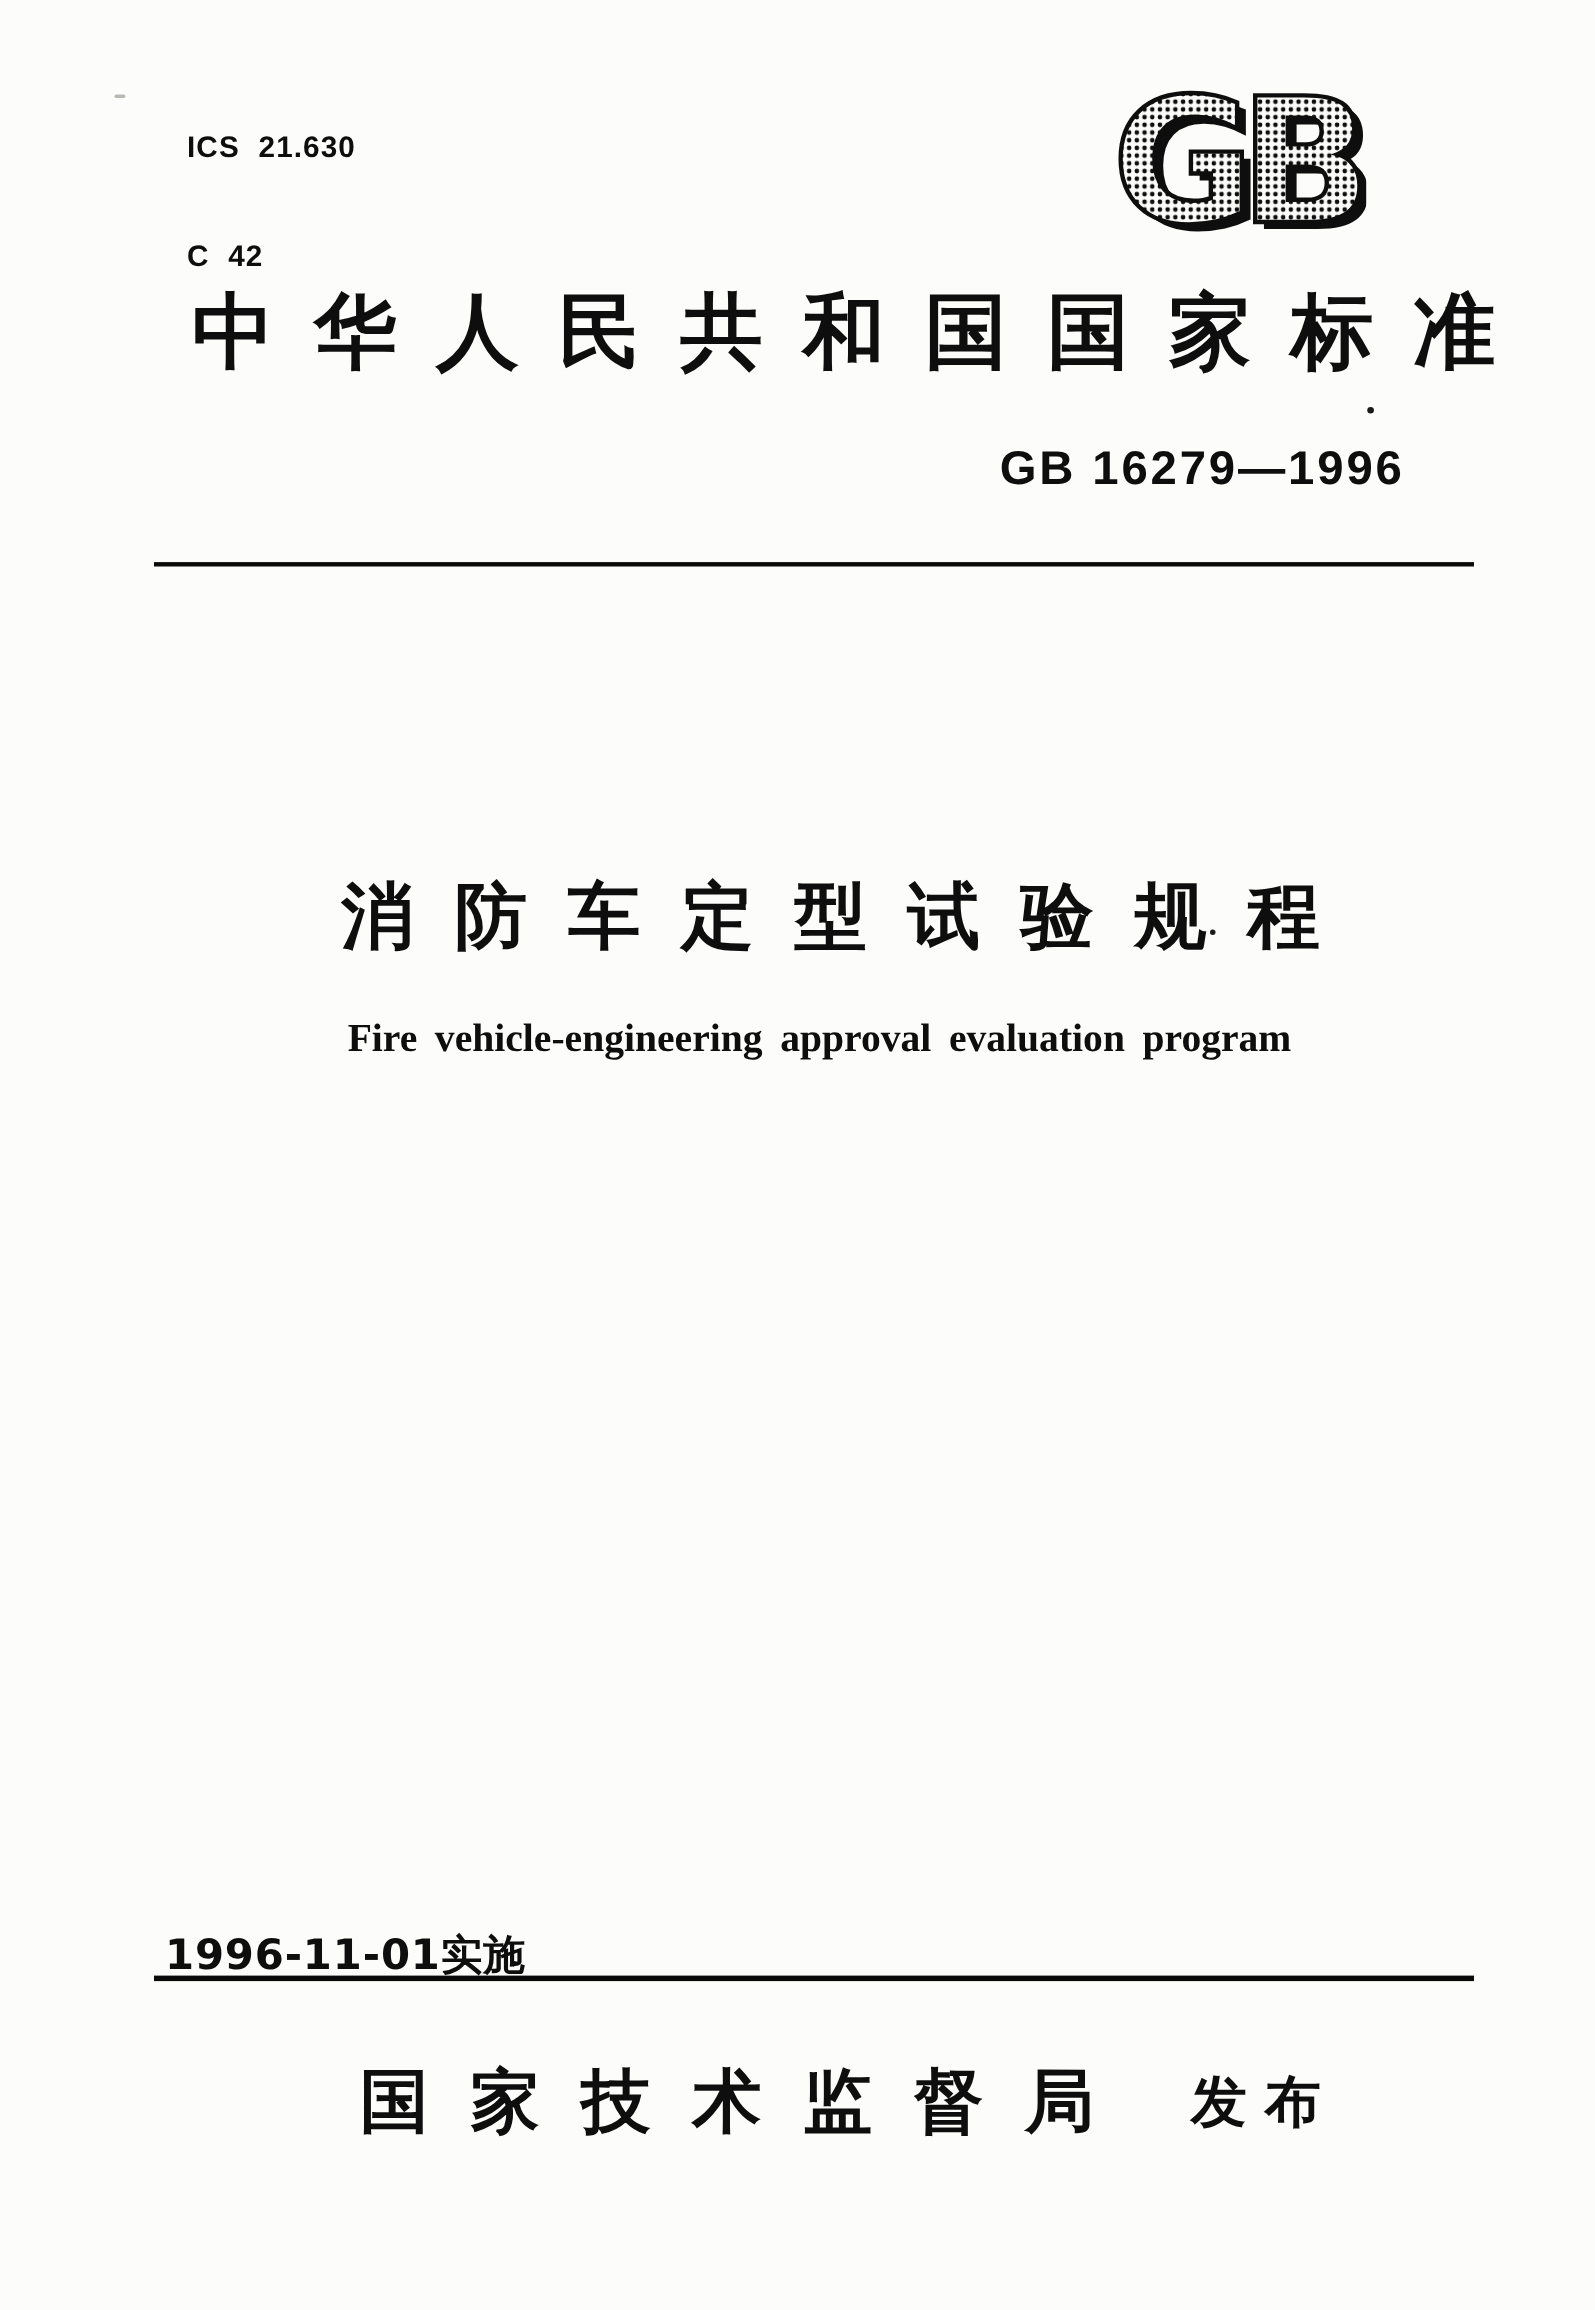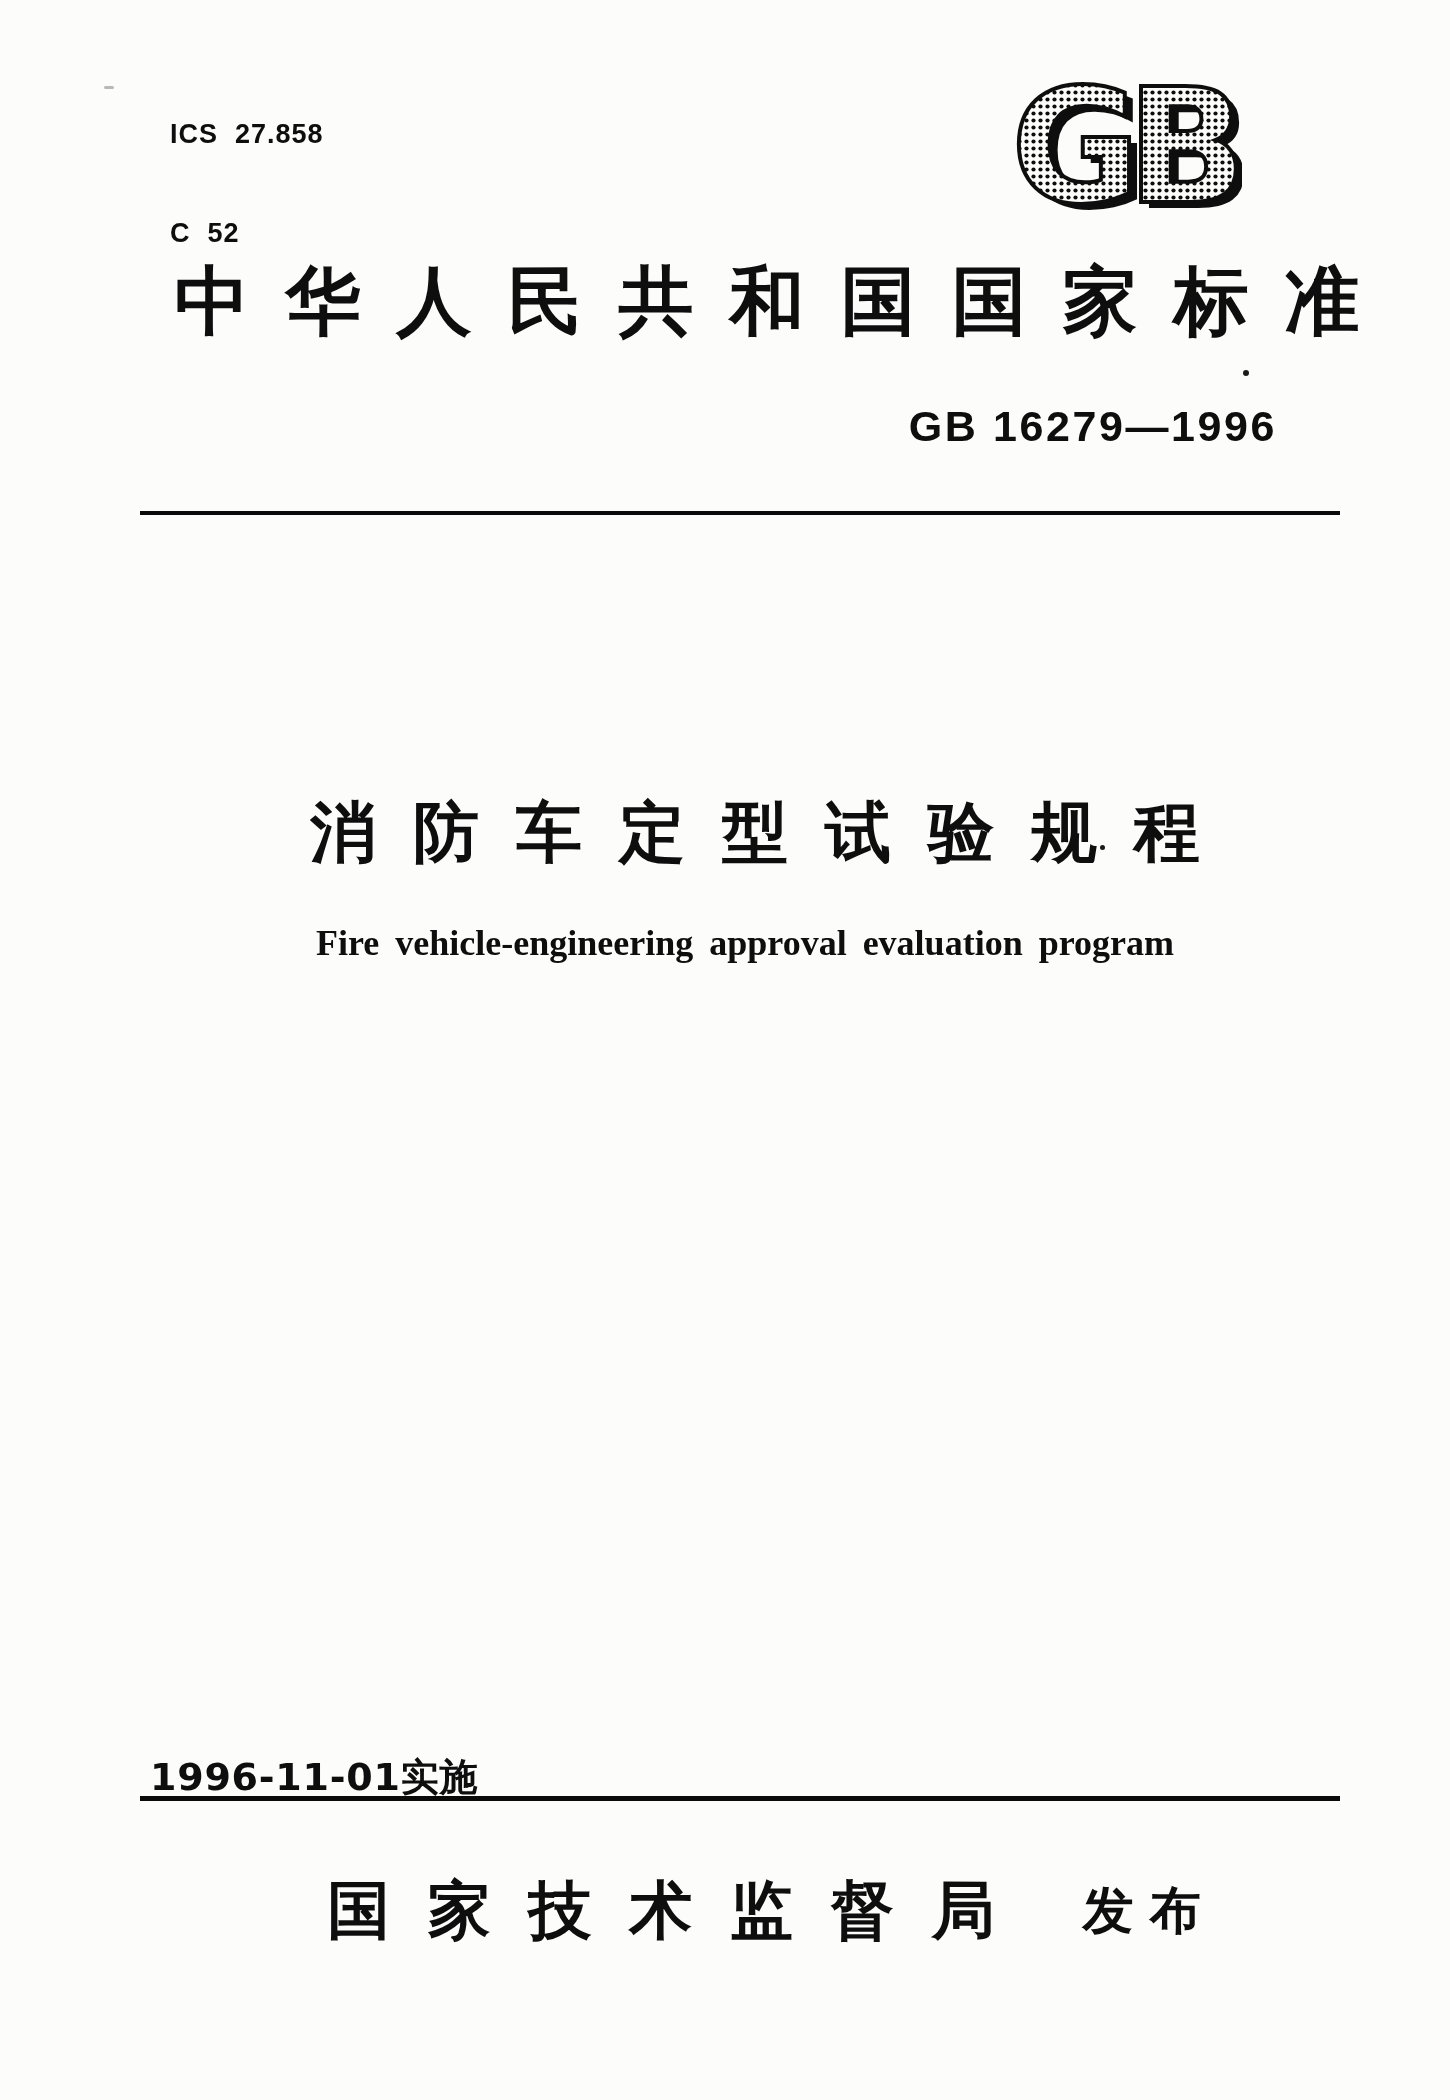--- a/index.html
+++ b/index.html
@@ -79,7 +79,7 @@
 <div class="page">
 
   <div class="ics">
-    <div>ICS  27.858</div>
+    <div>ICS  21.630</div>
     <div>C  52</div>
   </div>
 

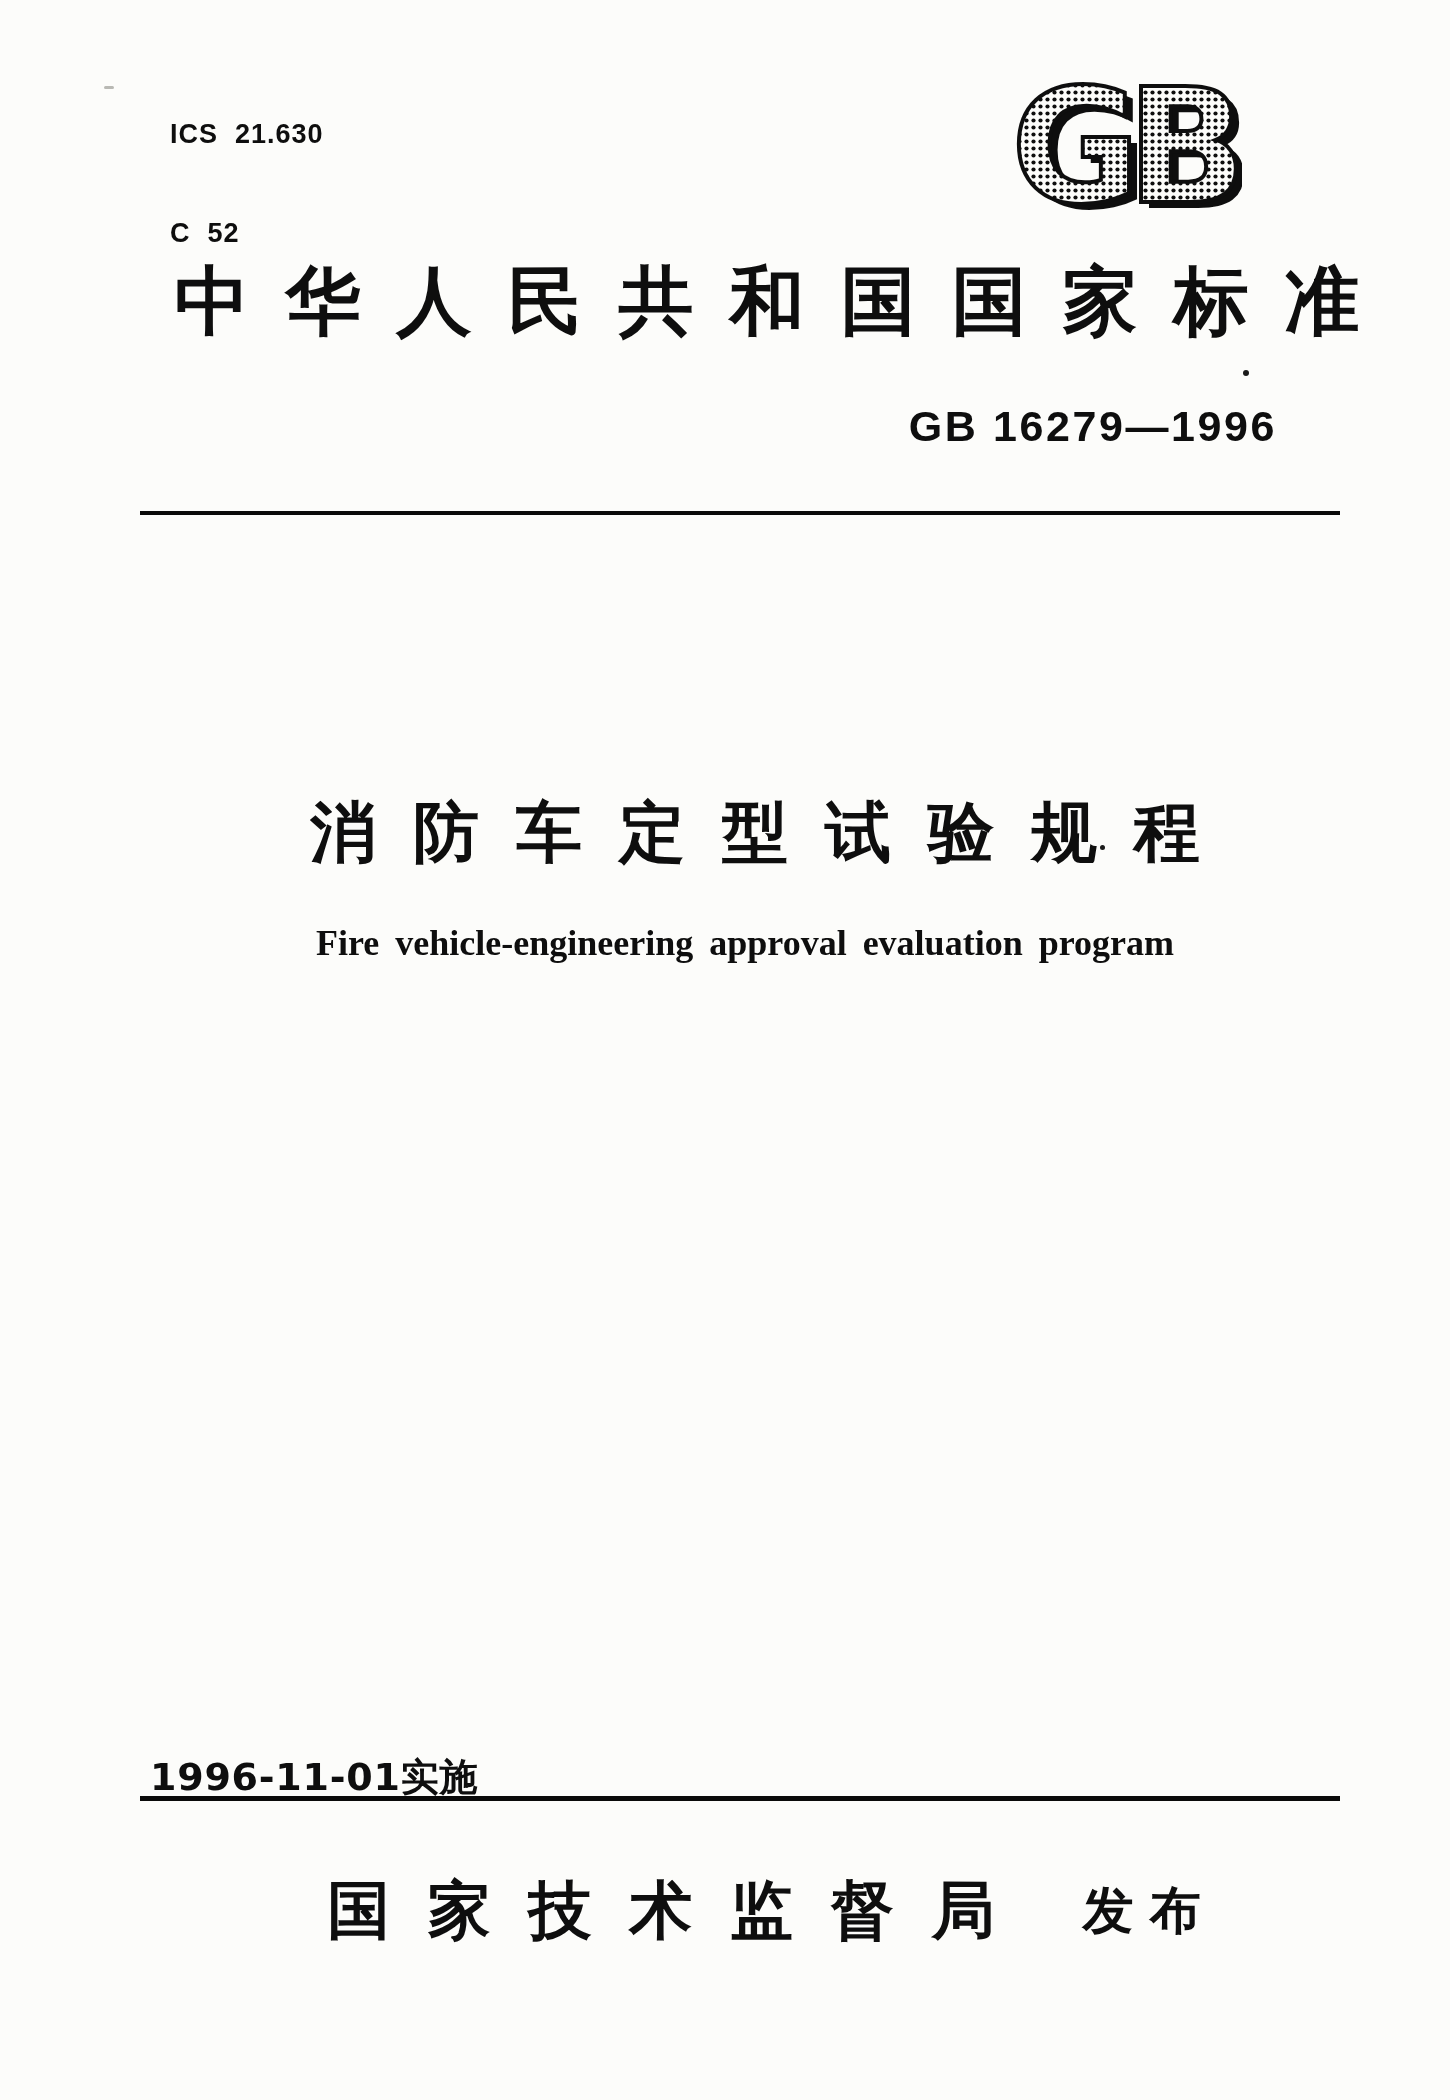--- a/index.html
+++ b/index.html
@@ -80,7 +80,7 @@
 
   <div class="ics">
     <div>ICS  21.630</div>
-    <div>C  52</div>
+    <div>C  42</div>
   </div>
 
   <svg class="gb-logo" viewBox="0 0 240 150" xmlns="http://www.w3.org/2000/svg" aria-hidden="true">

